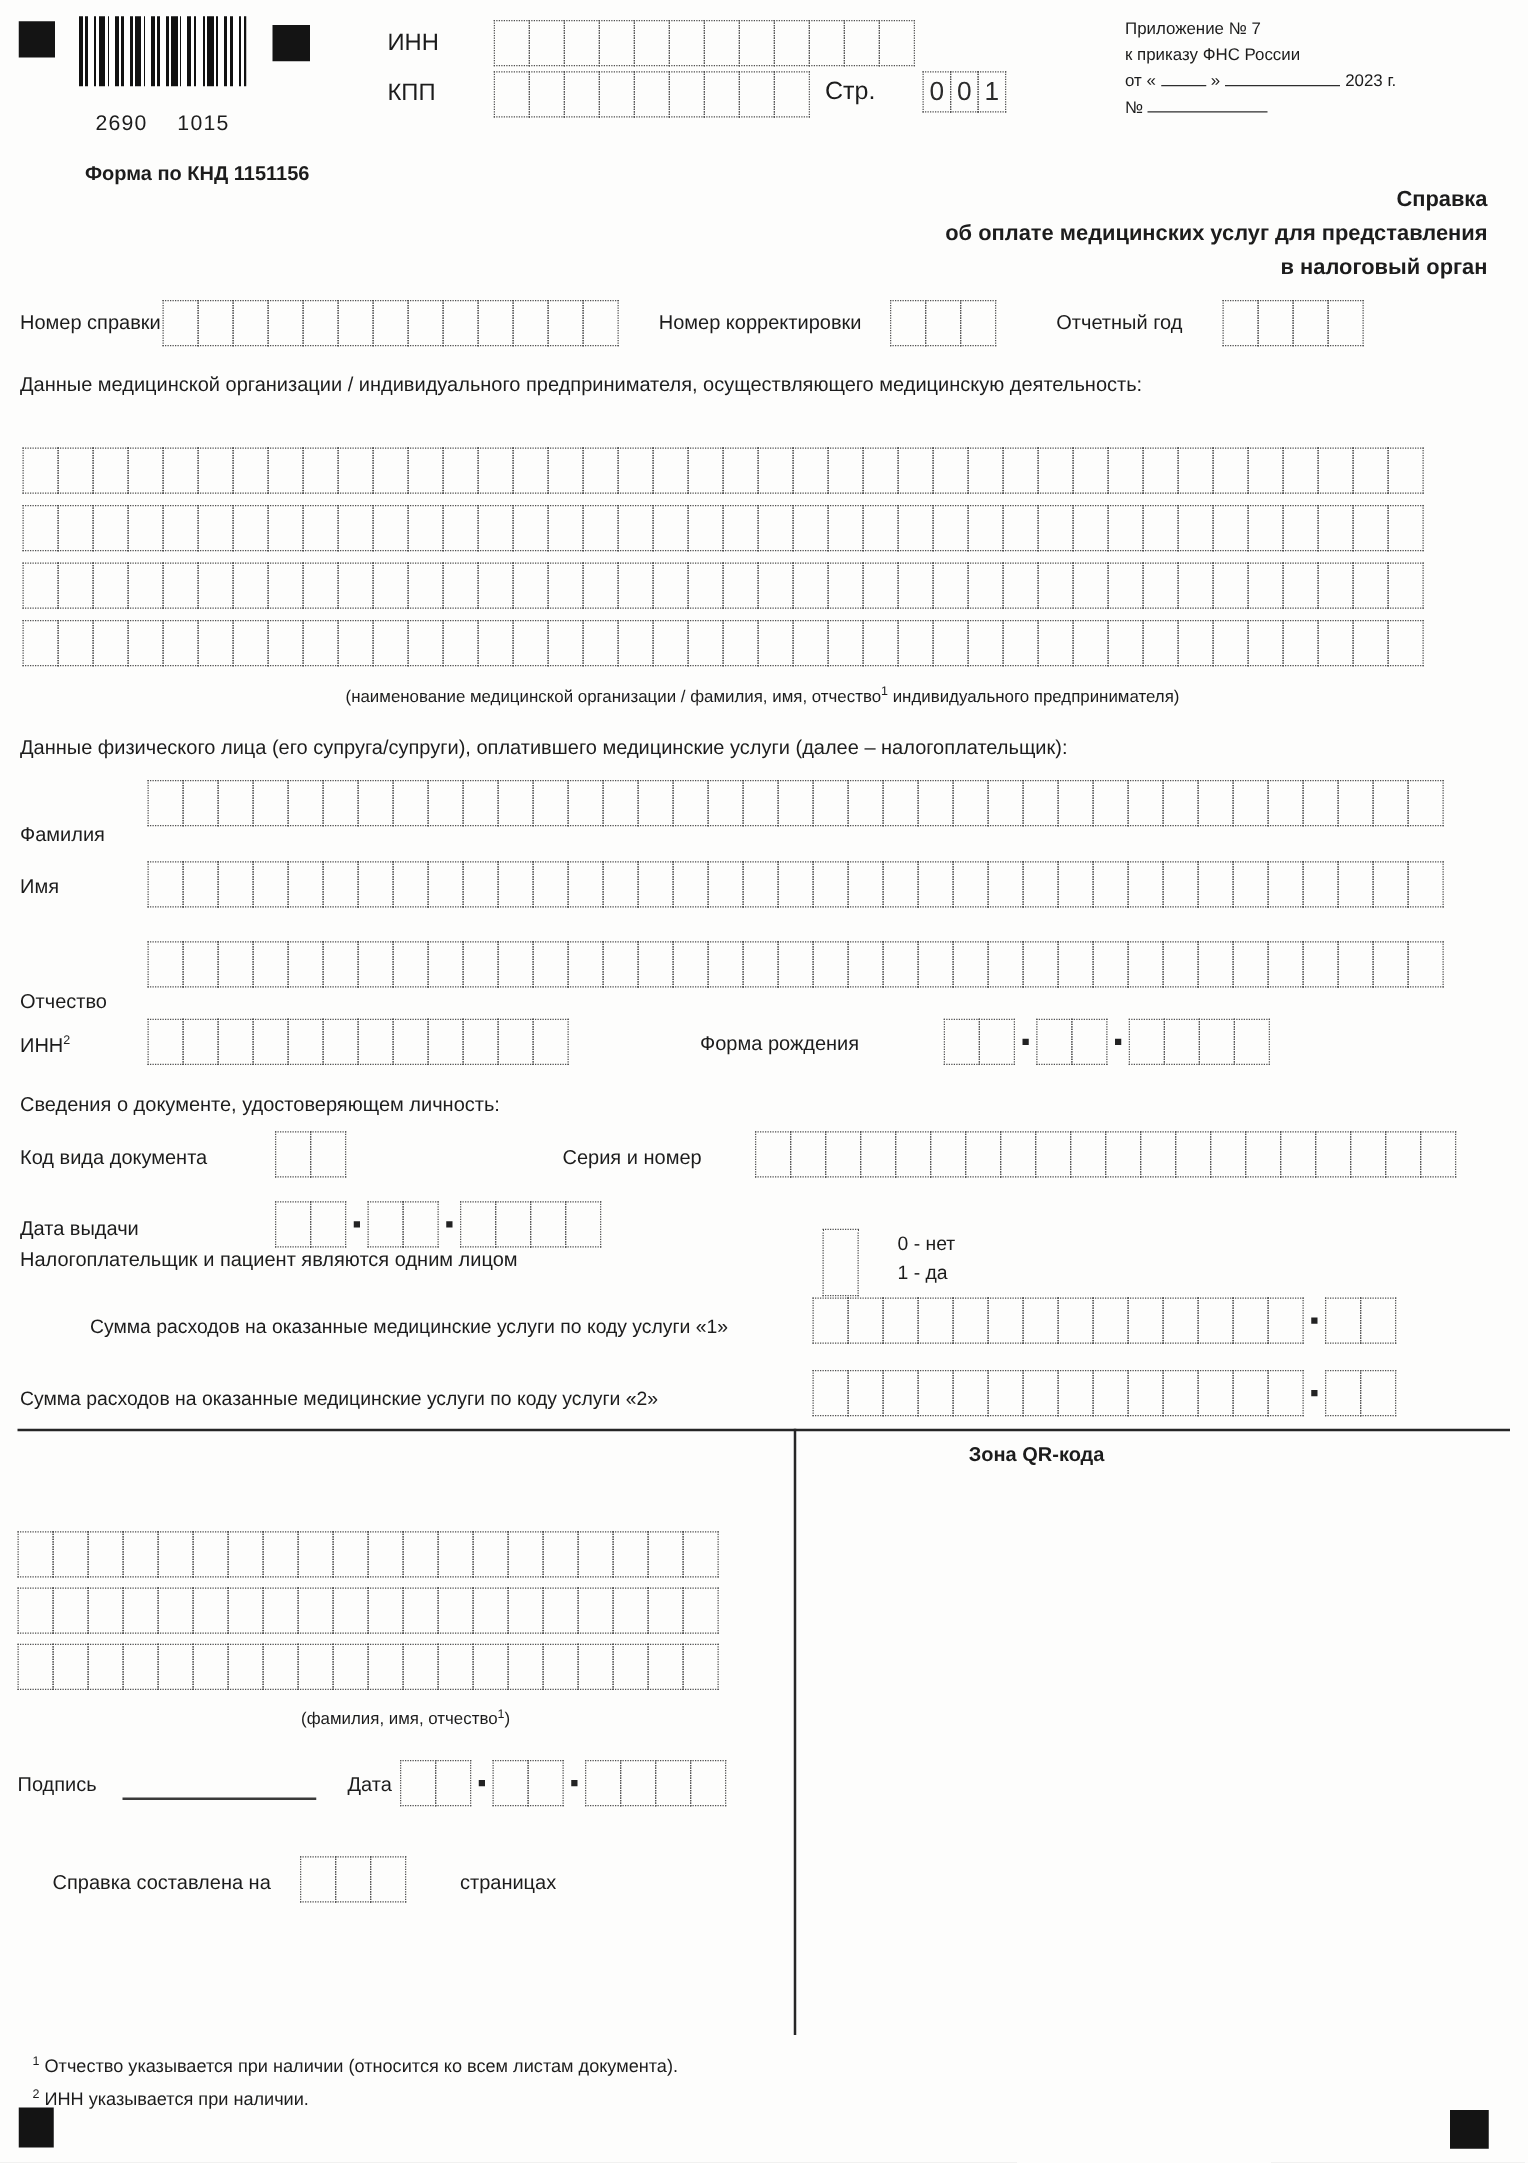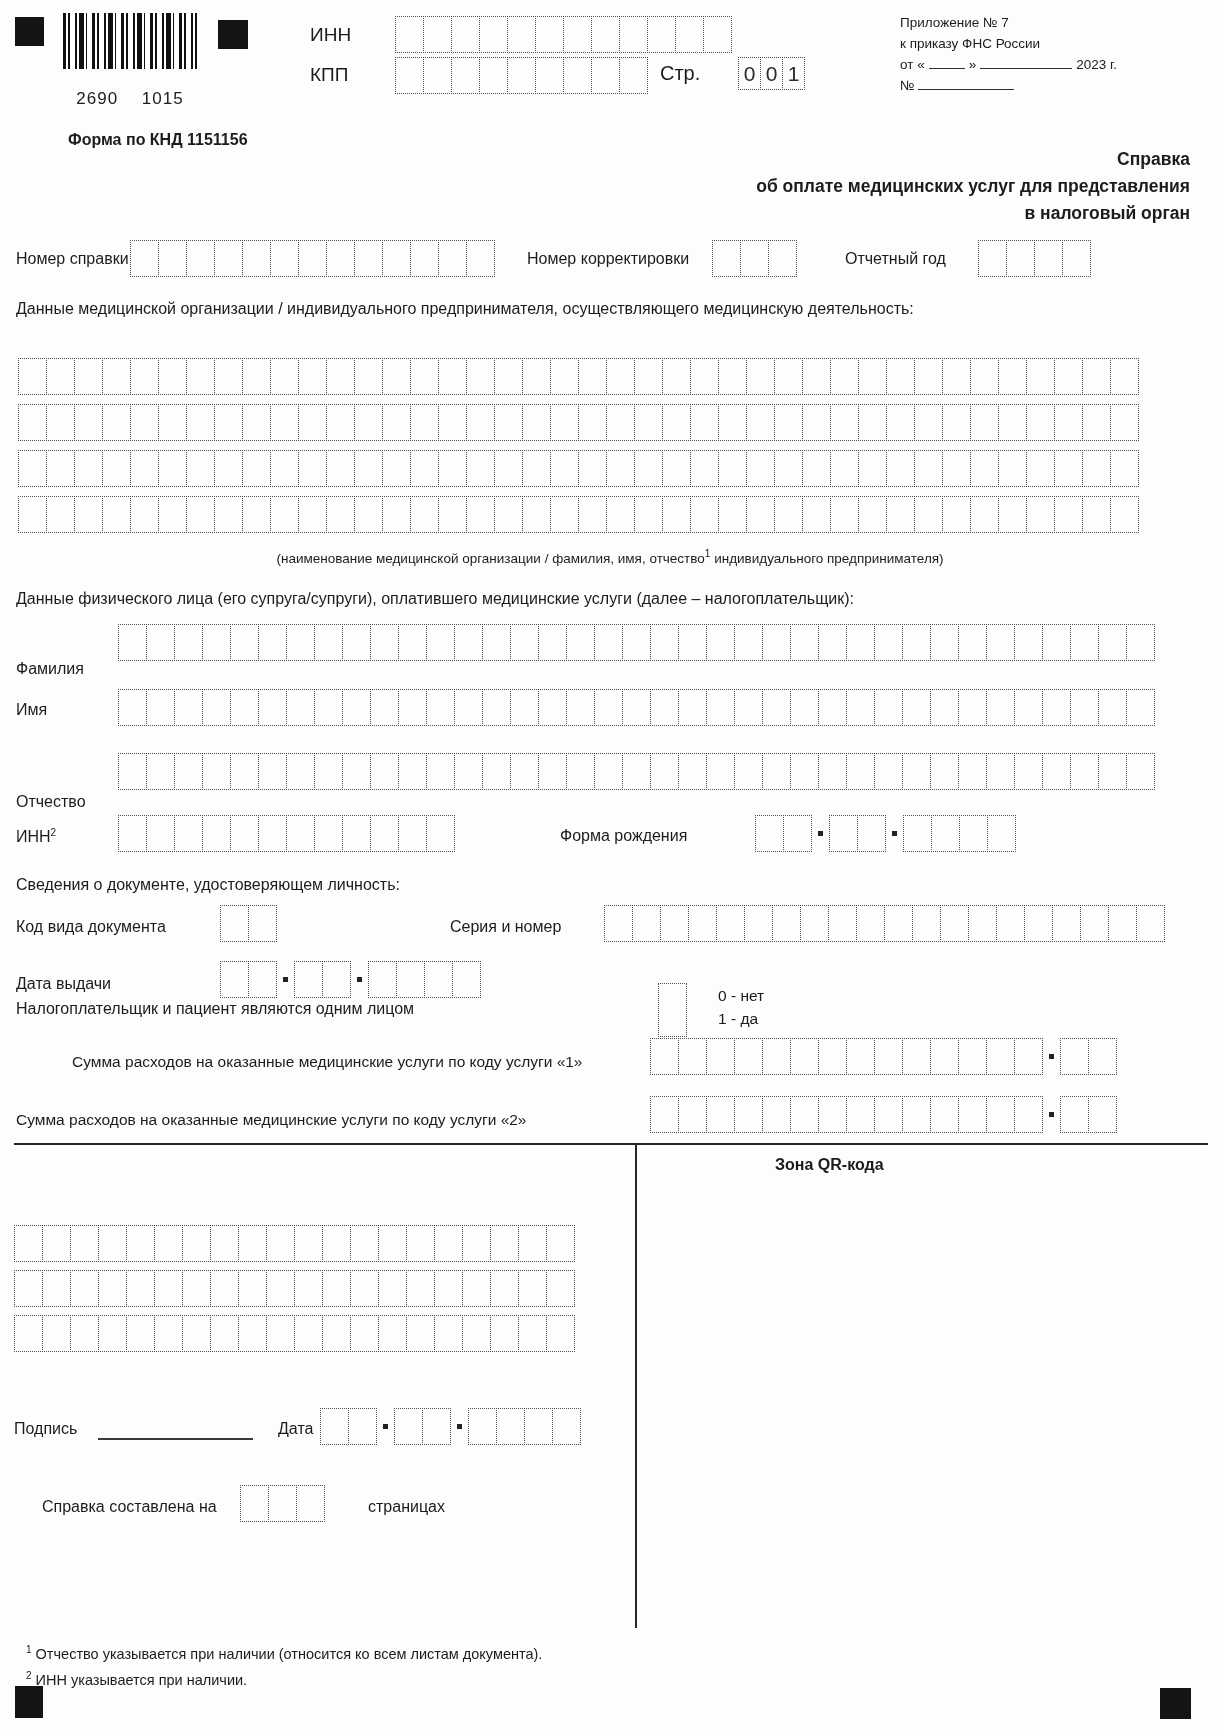--- a/index.html
+++ b/index.html
@@ -649,6 +649,7 @@
       <span class="cell"></span>
       <span class="cell"></span>
     </div>
+  <div class="abs caption" style="left:14px;top:1366px;width:621px;"><span>(фамилия, имя, отчество</span><sup>1</sup><span>)</span></div>
 
   <span class="abs bold" style="left:775px;top:1156px;font-size:16px;">Зона QR-кода</span>
 

